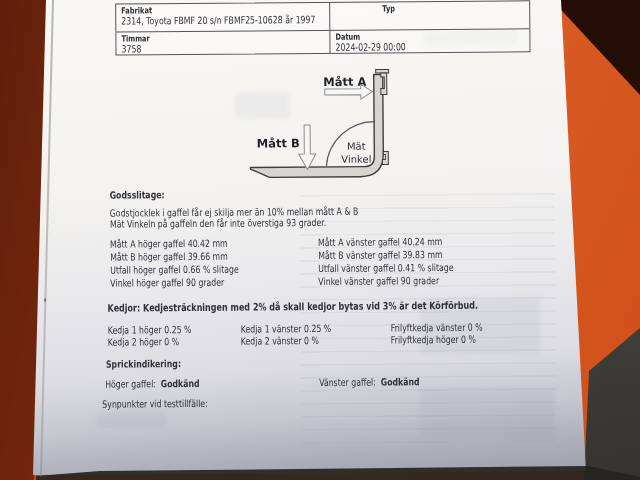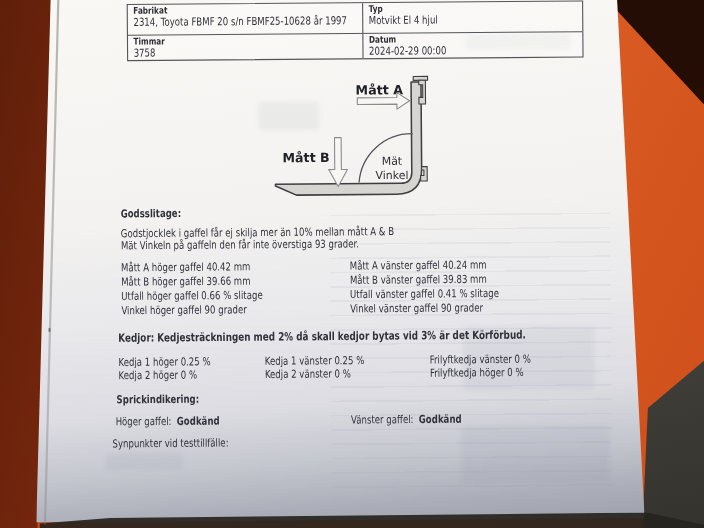--- a/index.html
+++ b/index.html
@@ -50,7 +50,7 @@
   .td+.td{border-left:1px solid #55555a;}
   .cell-label{font-size:8.5px;font-weight:bold;color:#2c2c33;line-height:10px;}
   .cell-value{font-size:10px;color:#31313a;line-height:12px;}
-  .w1{width:213px;} .w2{width:117px;} .w3{width:83px;} .w4{width:200px;}
+  .w1{width:213px;} .w2{width:117px;text-align:center;} .w3{width:83px;} .w4{width:200px;}
   
   .diagram{position:absolute;left:243px;top:64px;}
   .dia-b{font-weight:bold;font-size:11.5px;fill:#1f1f26;}

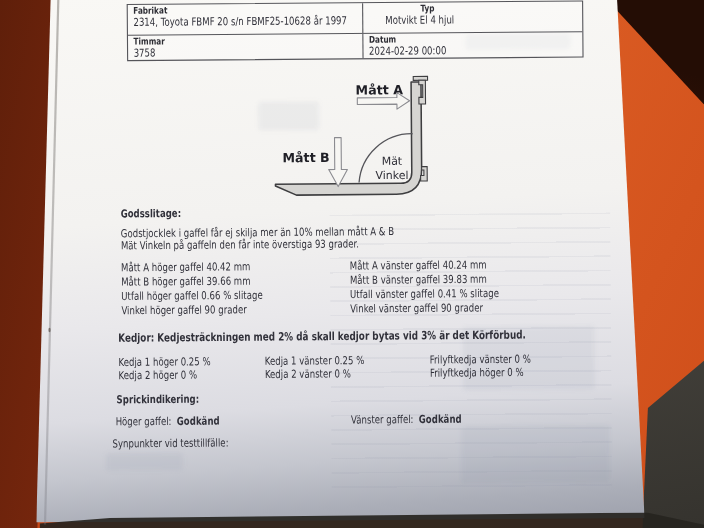--- a/index.html
+++ b/index.html
@@ -90,7 +90,6 @@
         </div>
         <div class="td w2">
           <div class="cell-label"><span class="sx">Typ</span></div>
-          <div class="cell-value"><span class="sx">Motvikt El 4 hjul</span></div>
         </div>
       </div>
       <div class="tr tr2">

